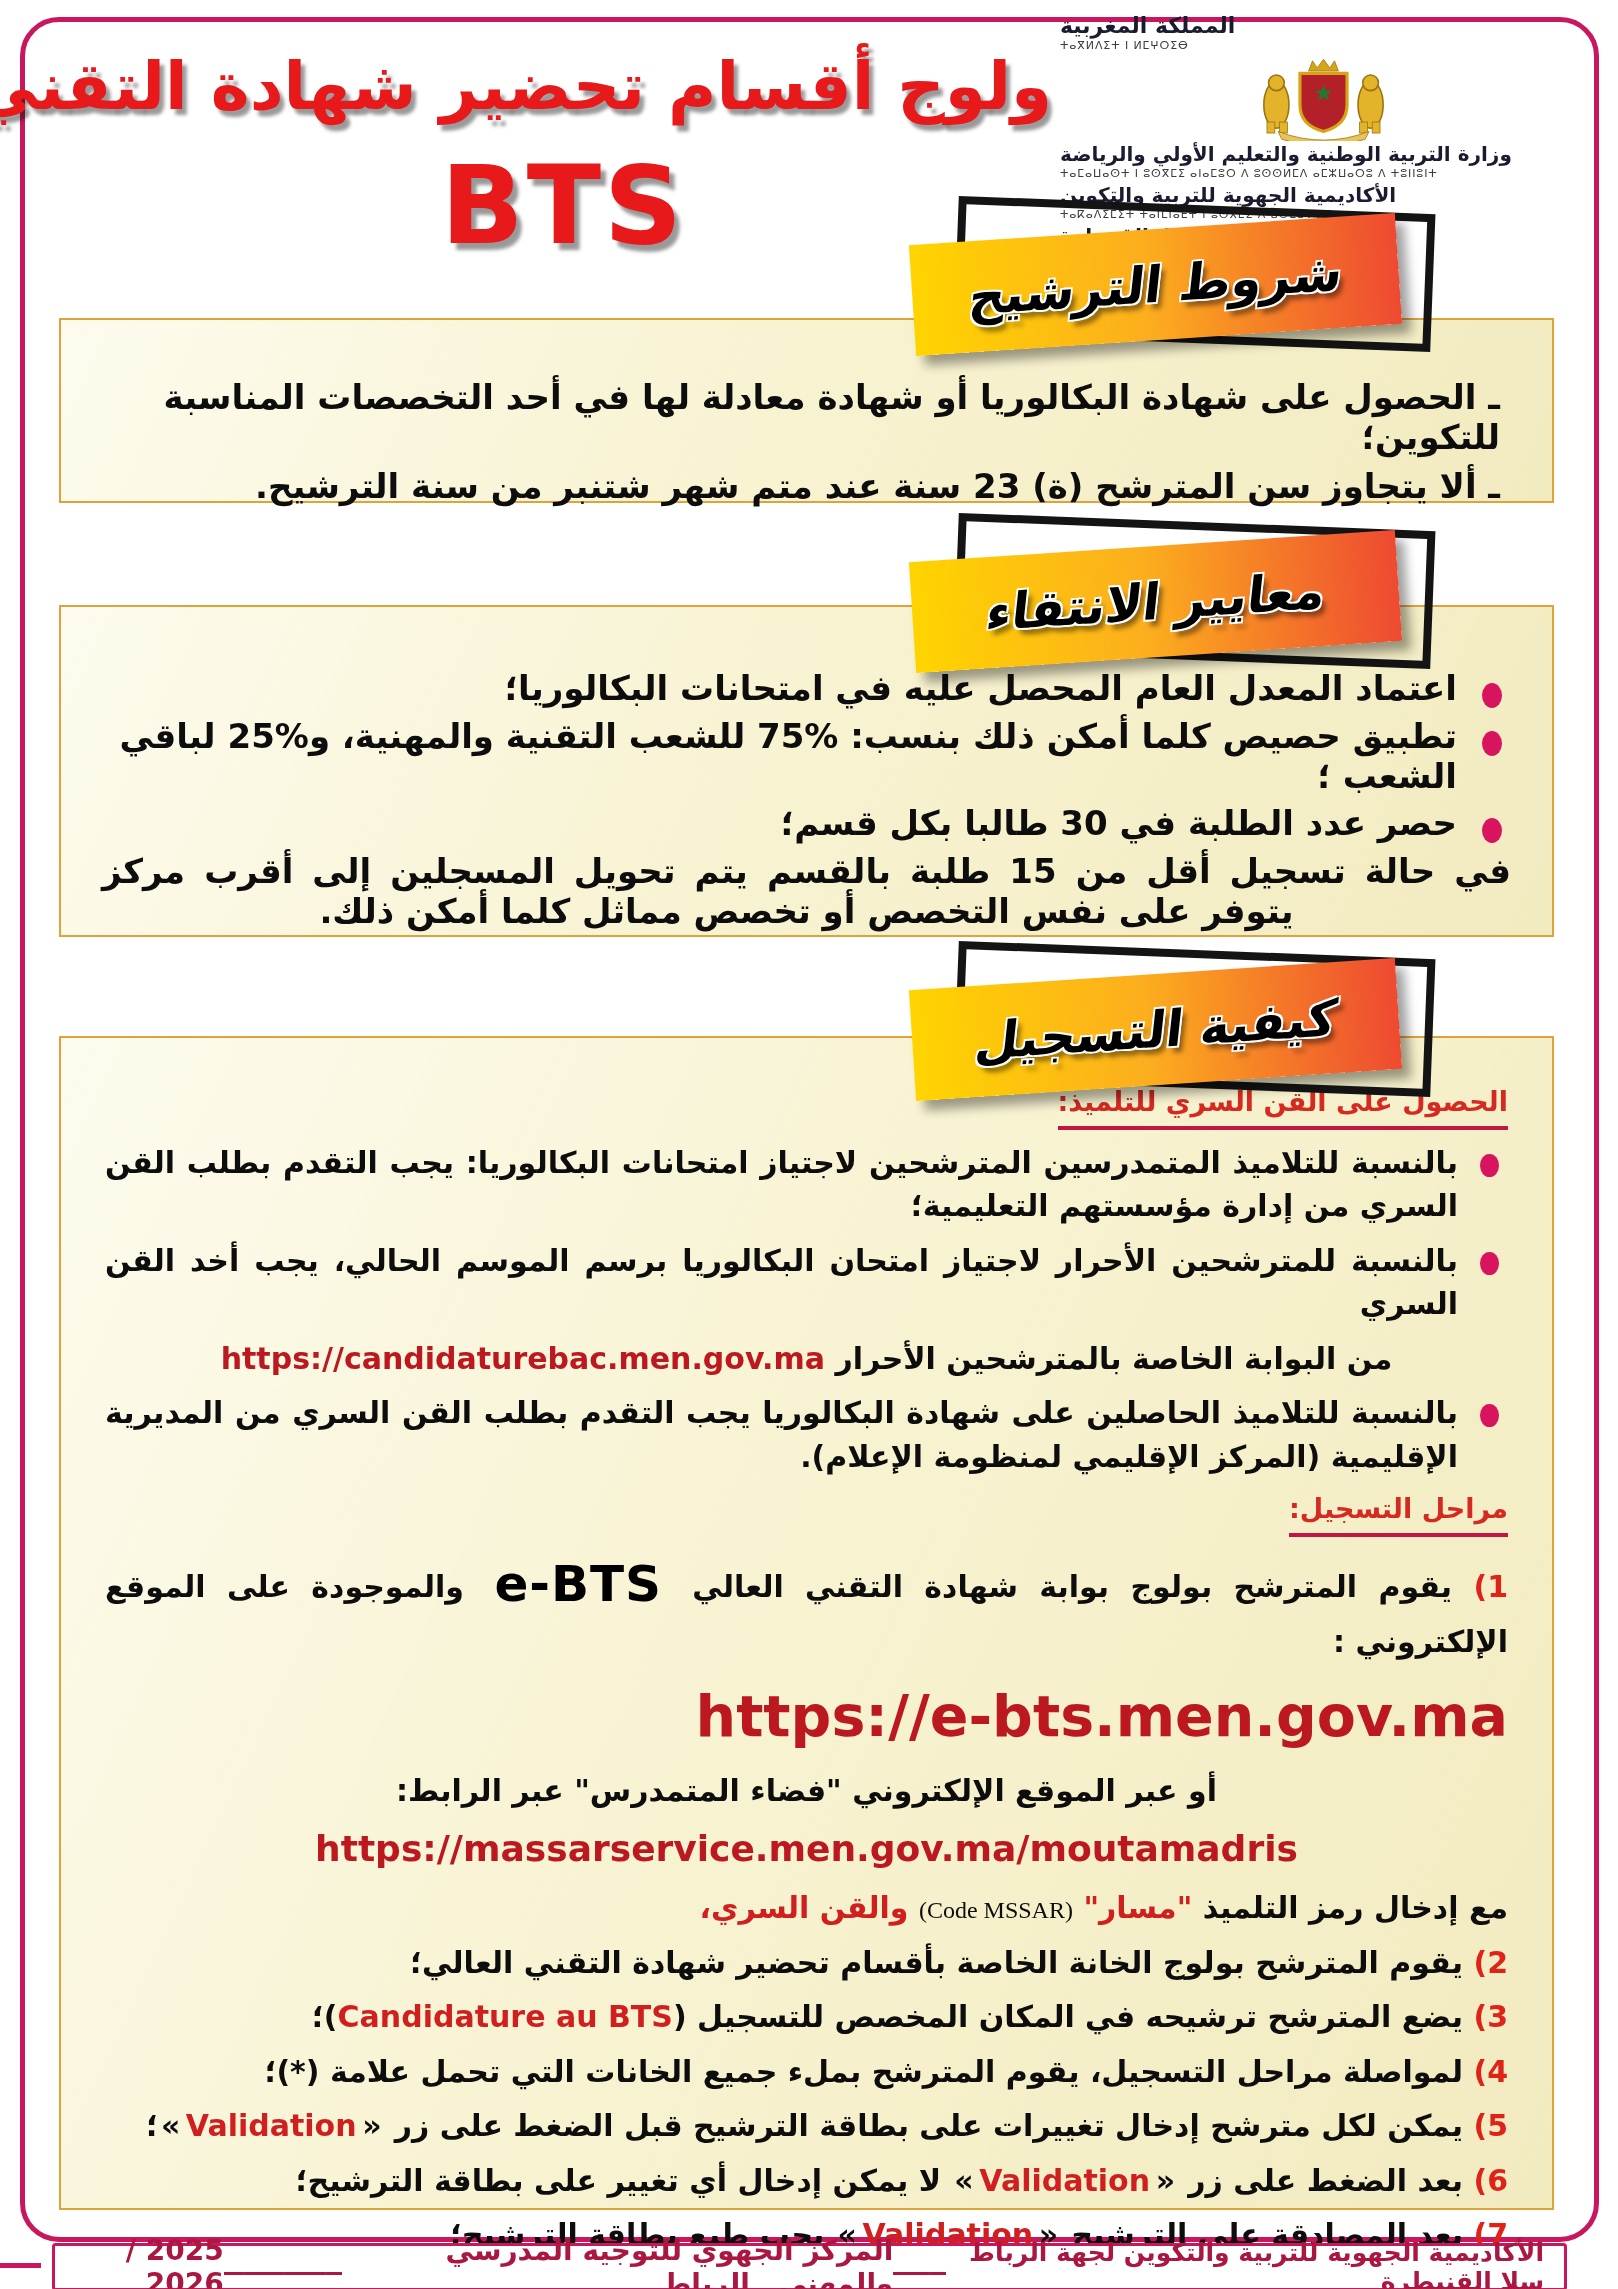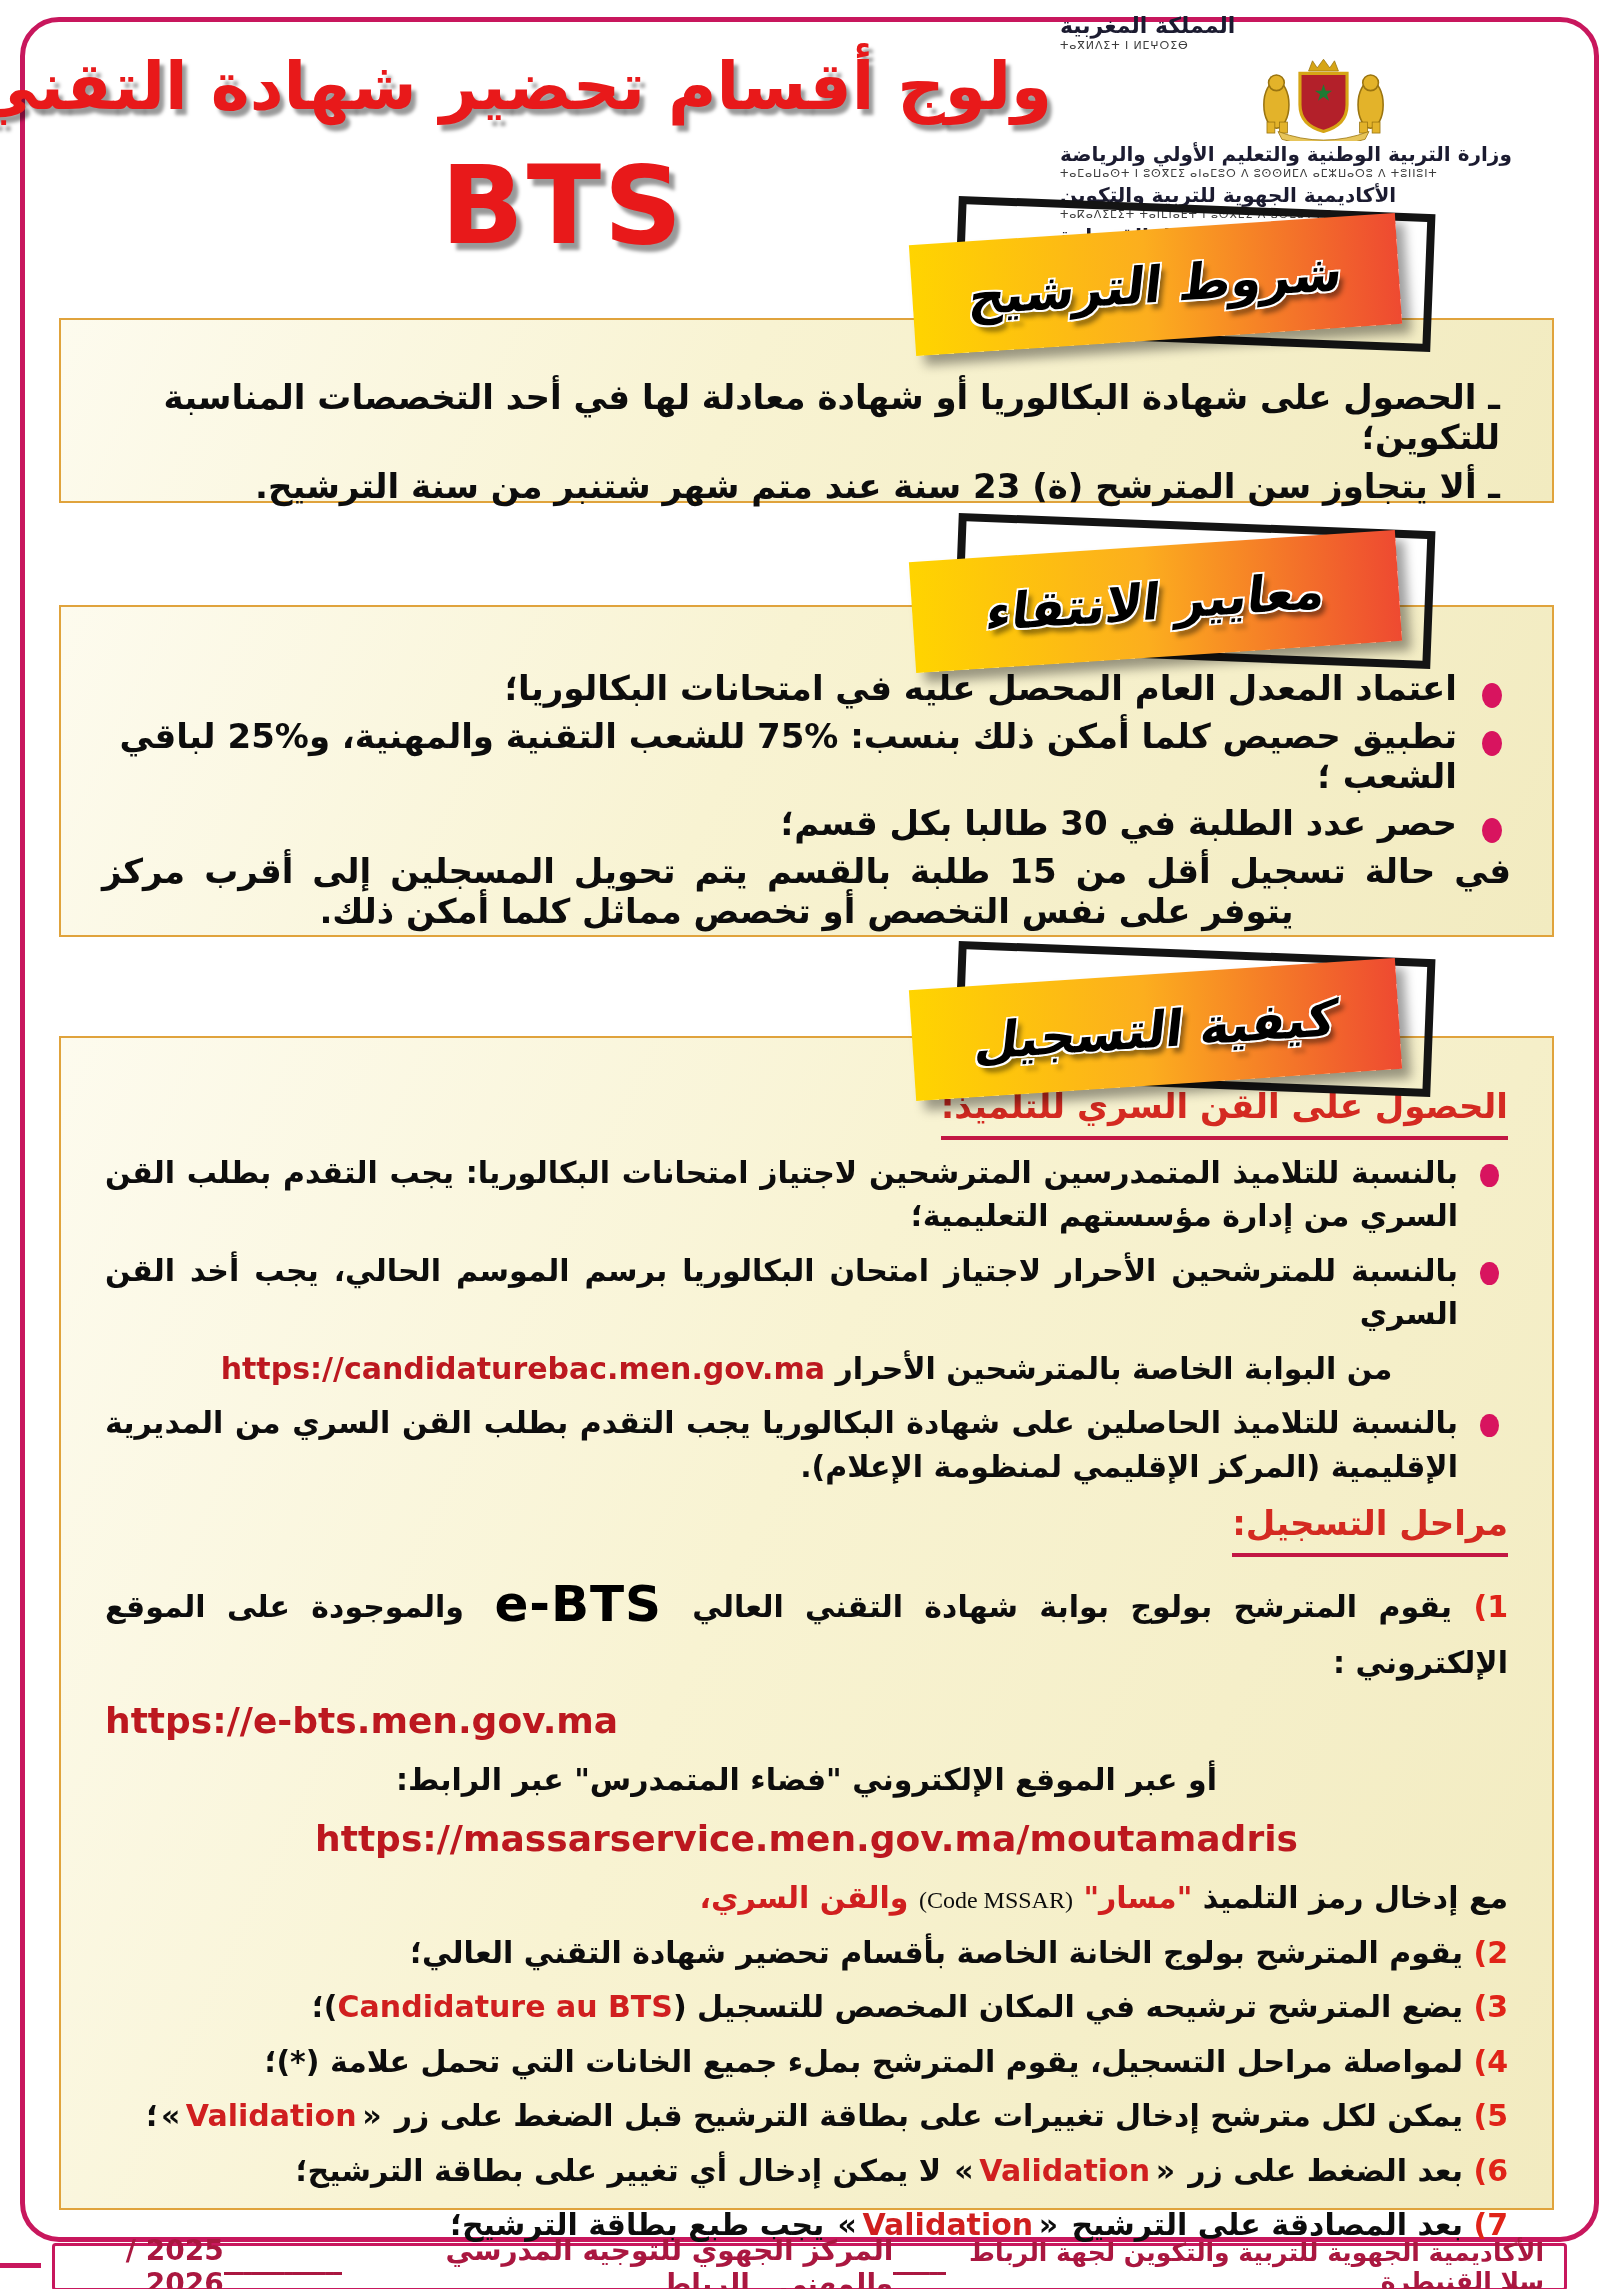--- a/index.html
+++ b/index.html
@@ -50,7 +50,7 @@
   .box3{top:1036px;height:1174px;padding:33px 44px 0 44px;font-size:30px;line-height:1.45;}
   .box3 p{margin:11px 0;font-weight:bold;}
 
-  .h-red{color:#d42a21;font-size:34px;font-weight:bold;margin:3.7px 0 13px;}
+  .h-red{color:#d42a21;font-size:27px;font-weight:bold;margin:3.7px 0 13px;}
   .h-red .u{display:inline-block;border-bottom:4.6px solid #c21744;padding-bottom:4.6px;}
   .box3 .bullet{position:relative;padding-right:50px;text-align:justify;text-align-last:right;}
   .box3 .bullet::before{top:13px;width:18.5px;height:23px;}

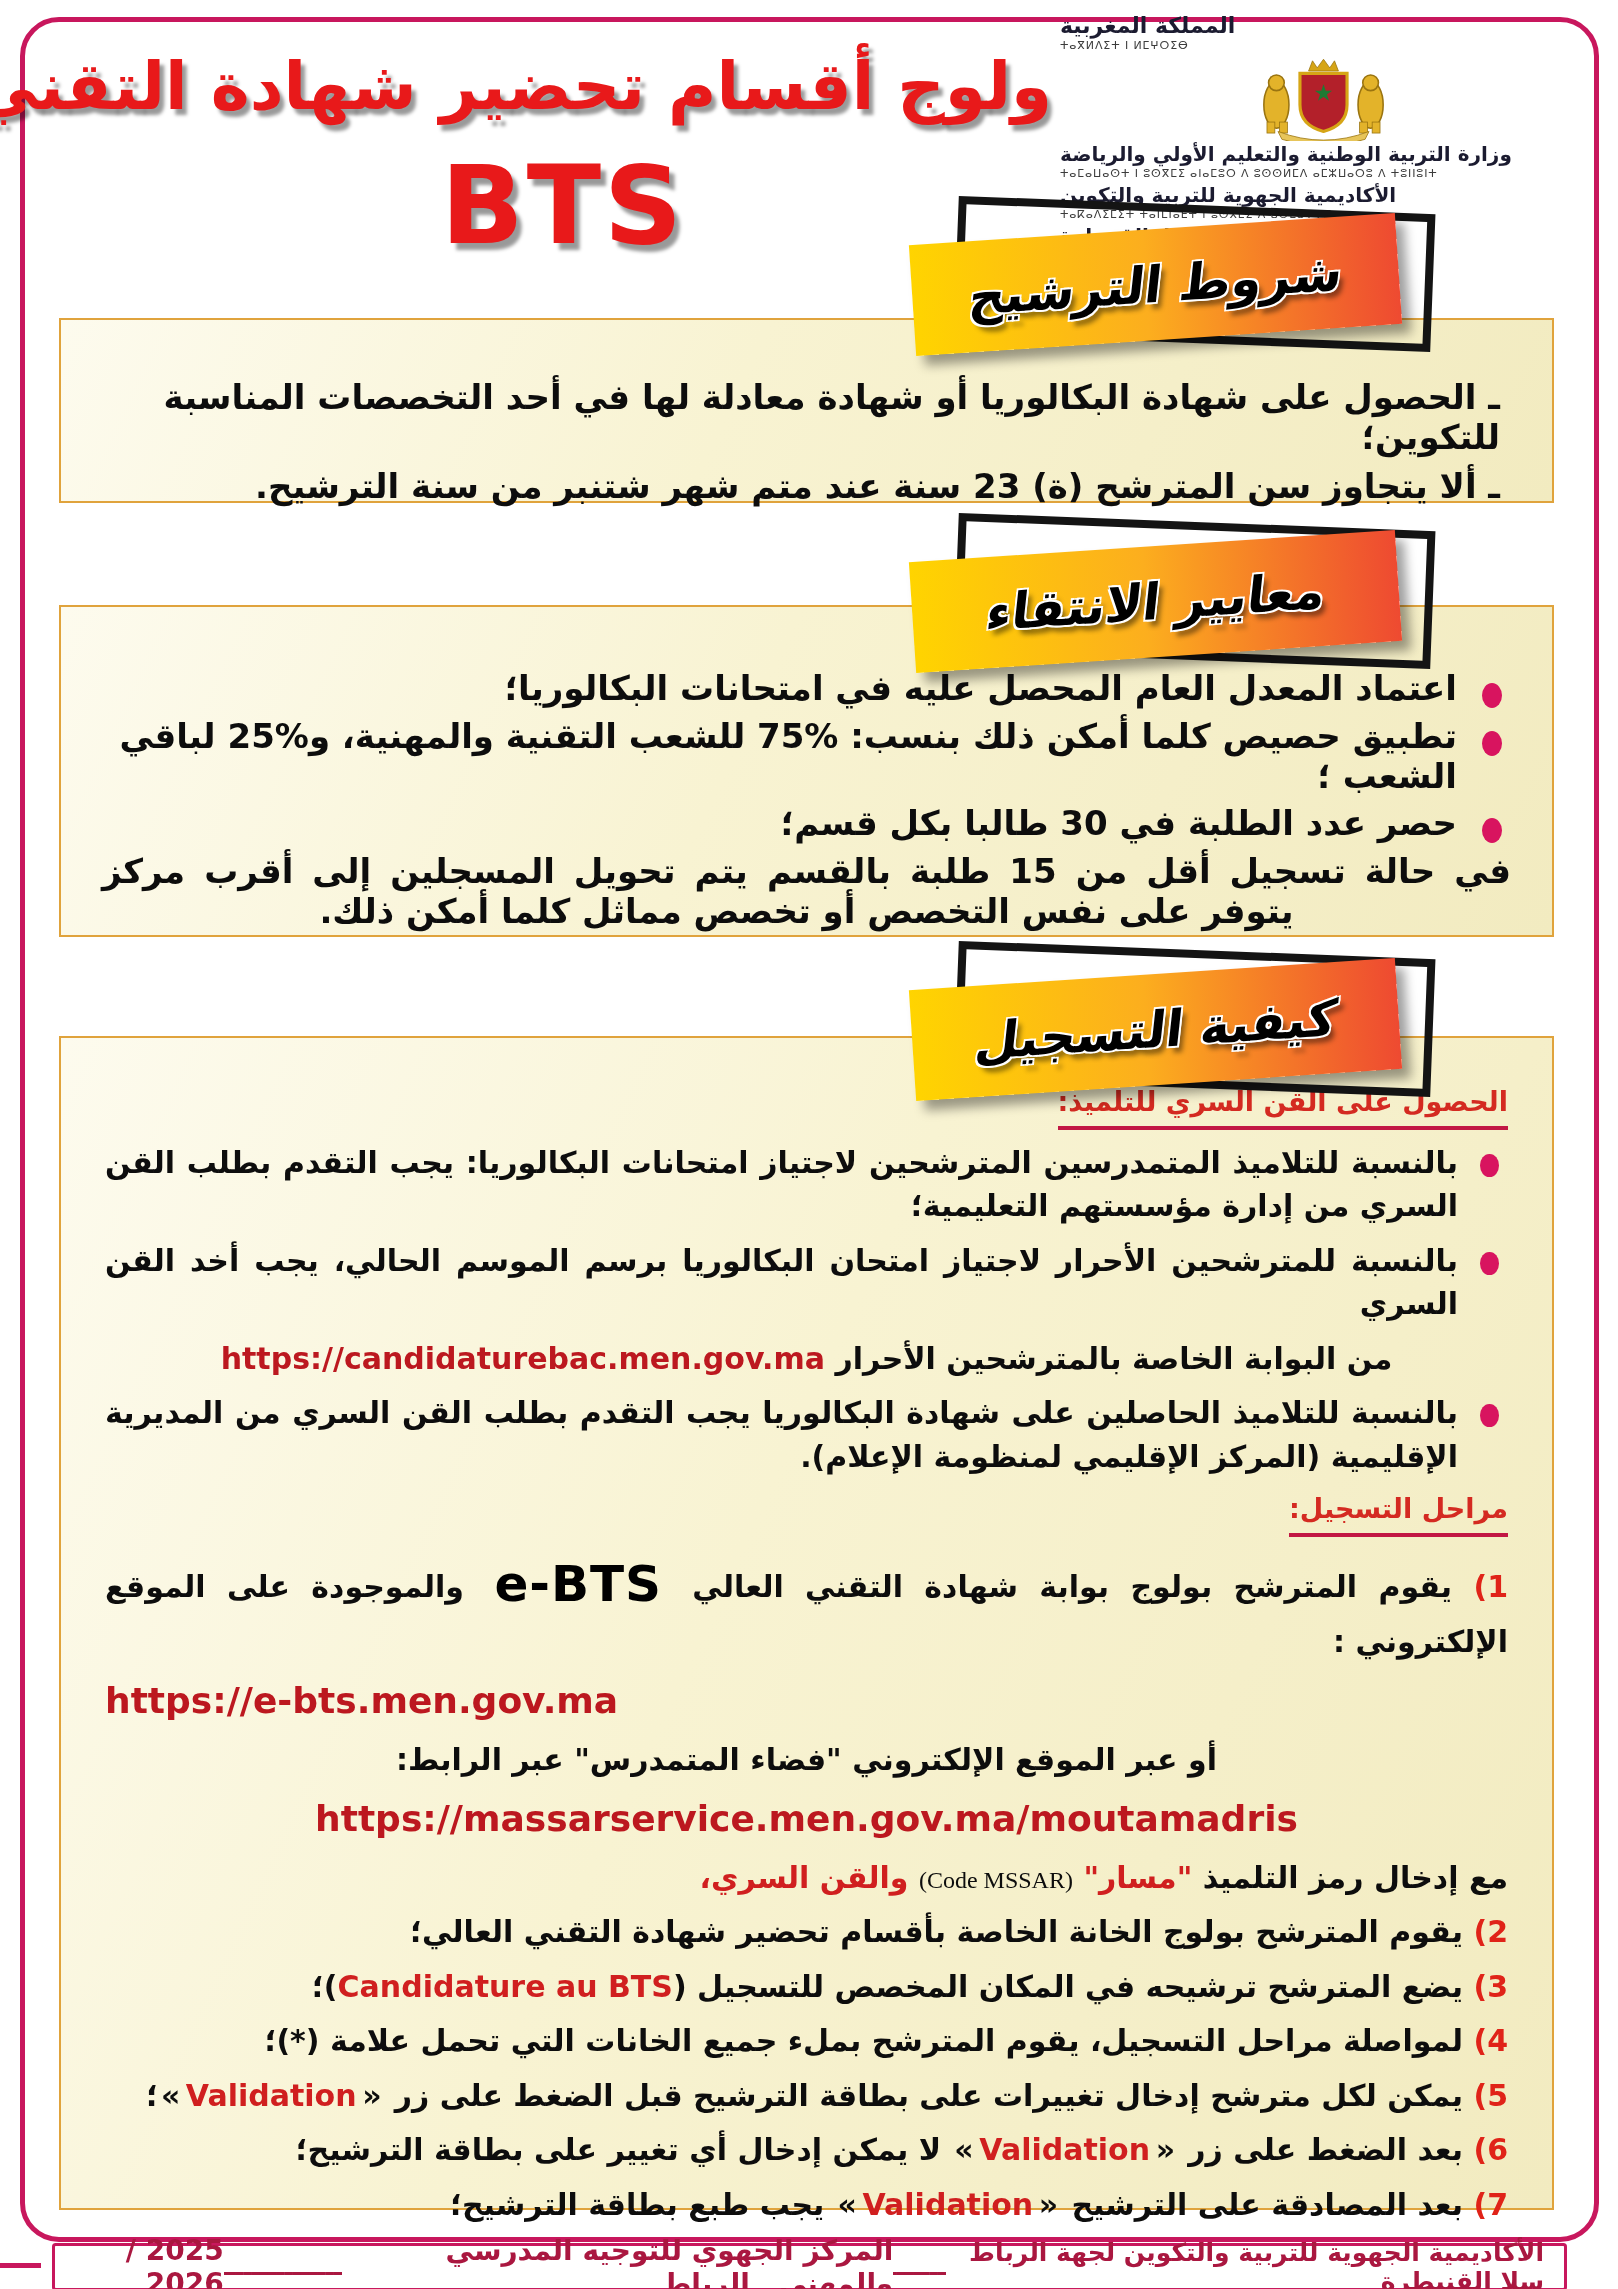--- a/index.html
+++ b/index.html
@@ -60,7 +60,7 @@
   .ebts{display:inline-block;direction:ltr;font-size:50px;font-weight:bold;color:#000;
         letter-spacing:0.9px;vertical-align:-3.7px;padding:0 9.2px;}
   .url{color:#bc181f;font-weight:bold;direction:ltr;unicode-bidi:isolate;}
-  .url-line1{text-align:left;font-size:36px;margin:14.8px 0 9.2px;}
+  .url-line1{text-align:right;font-size:57px;margin:14.8px 0 9.2px;}
   .or-line{text-align:center;margin:20px 0 5.5px;}
   .url-line2{text-align:center;font-size:36px;margin:5.5px 0 13px;}
   .massar-line{text-align:right;margin:16.6px 138px 20px 0;}

